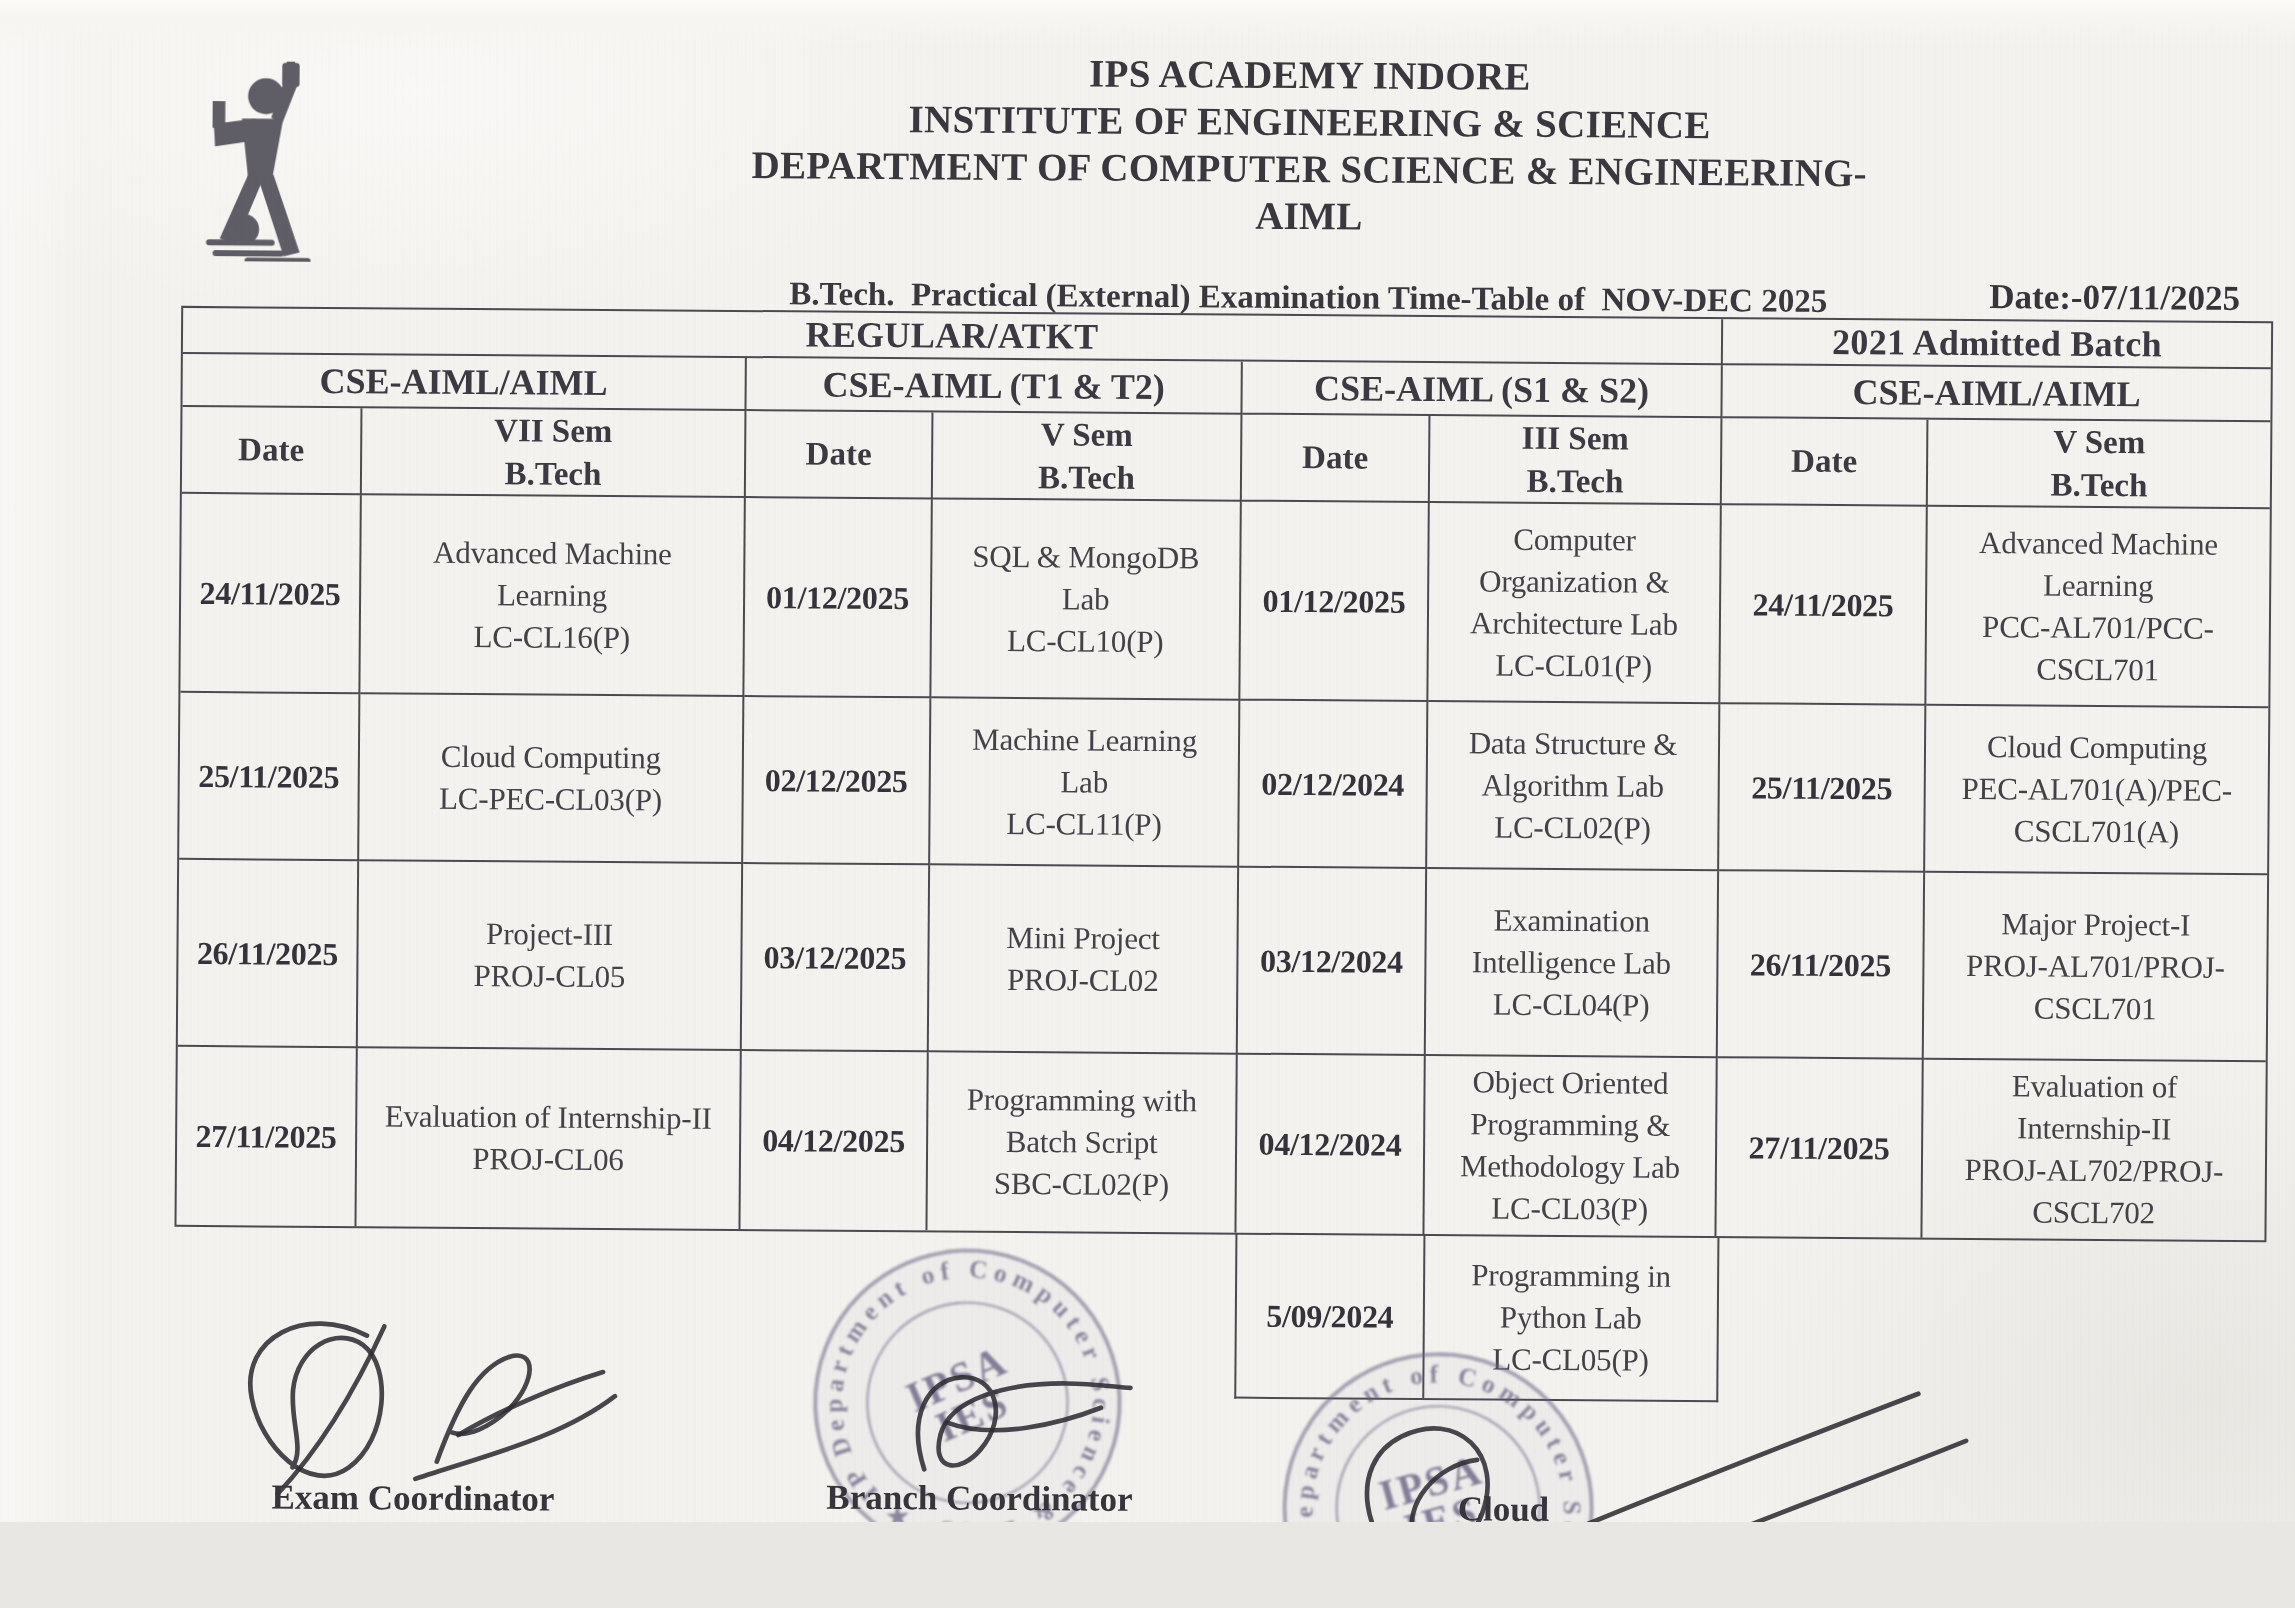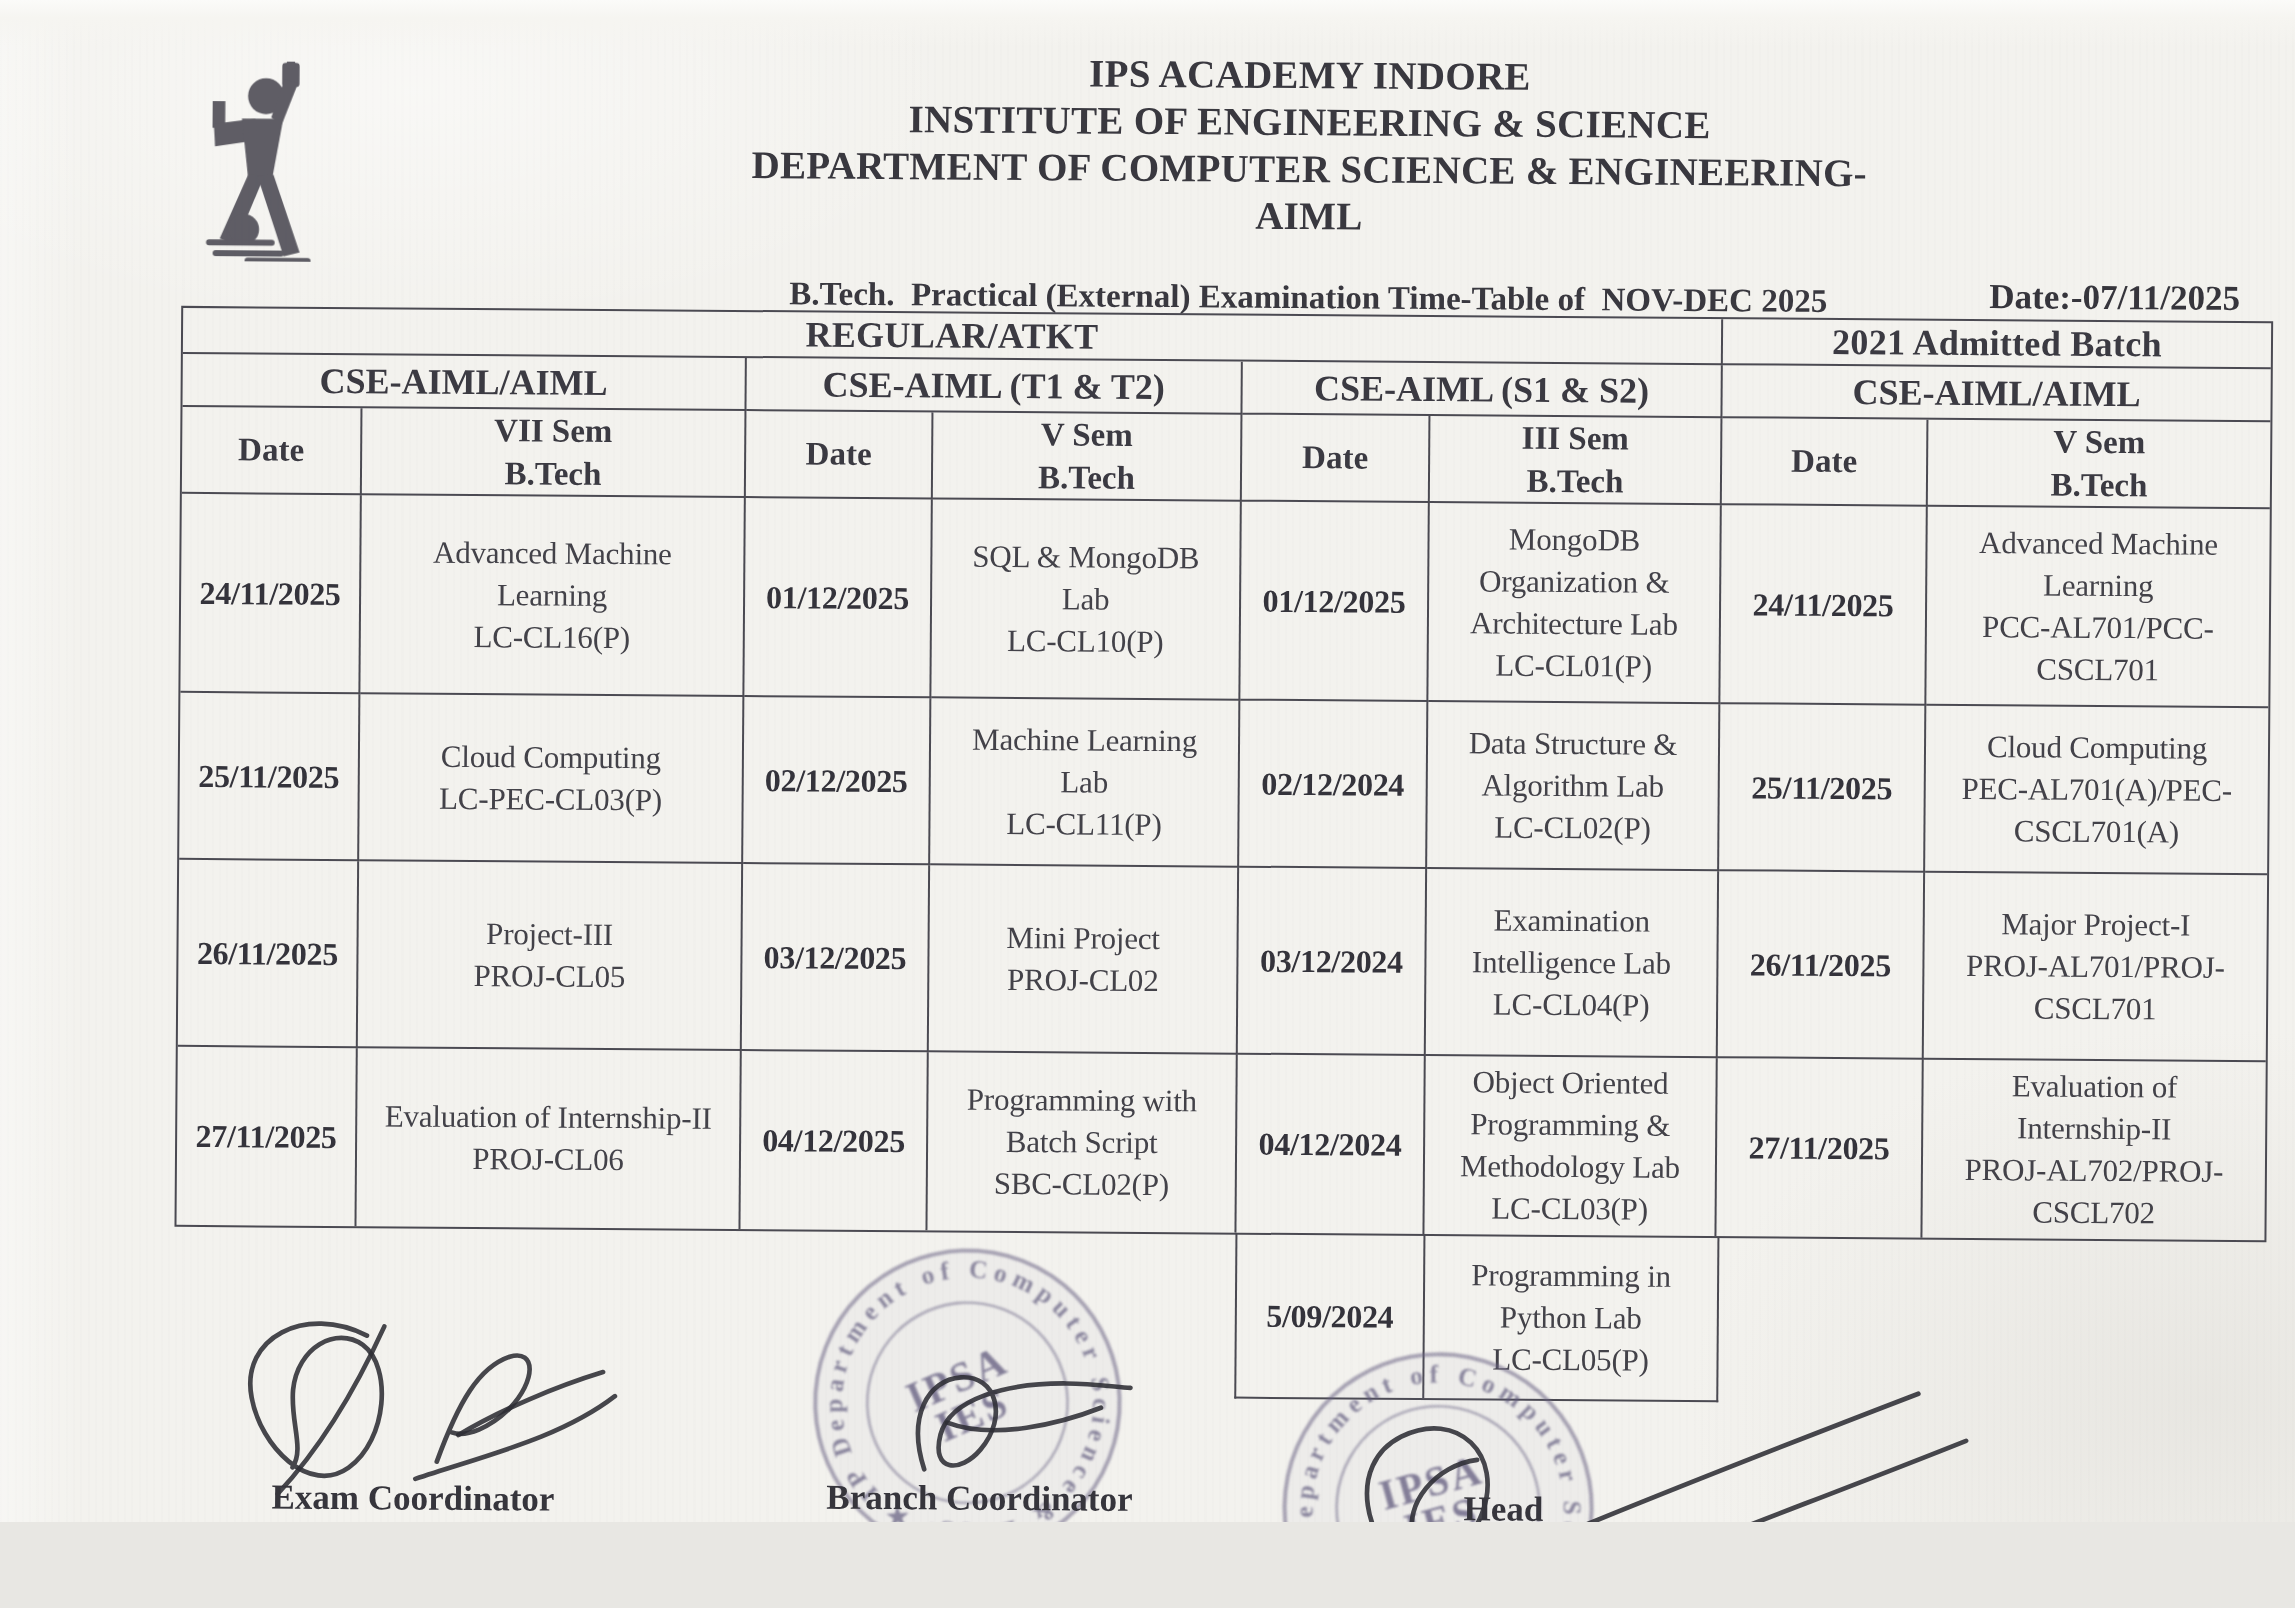--- a/index.html
+++ b/index.html
@@ -149,7 +149,7 @@
           <div class="ln">01/12/2025</div>
         </div>
       <div class="c subj-c">
-          <div class="ln">MongoDB</div>
+          <div class="ln">Computer</div>
           <div class="ln">Organization &amp;</div>
           <div class="ln">Architecture Lab</div>
           <div class="ln">LC-CL01(P)</div>

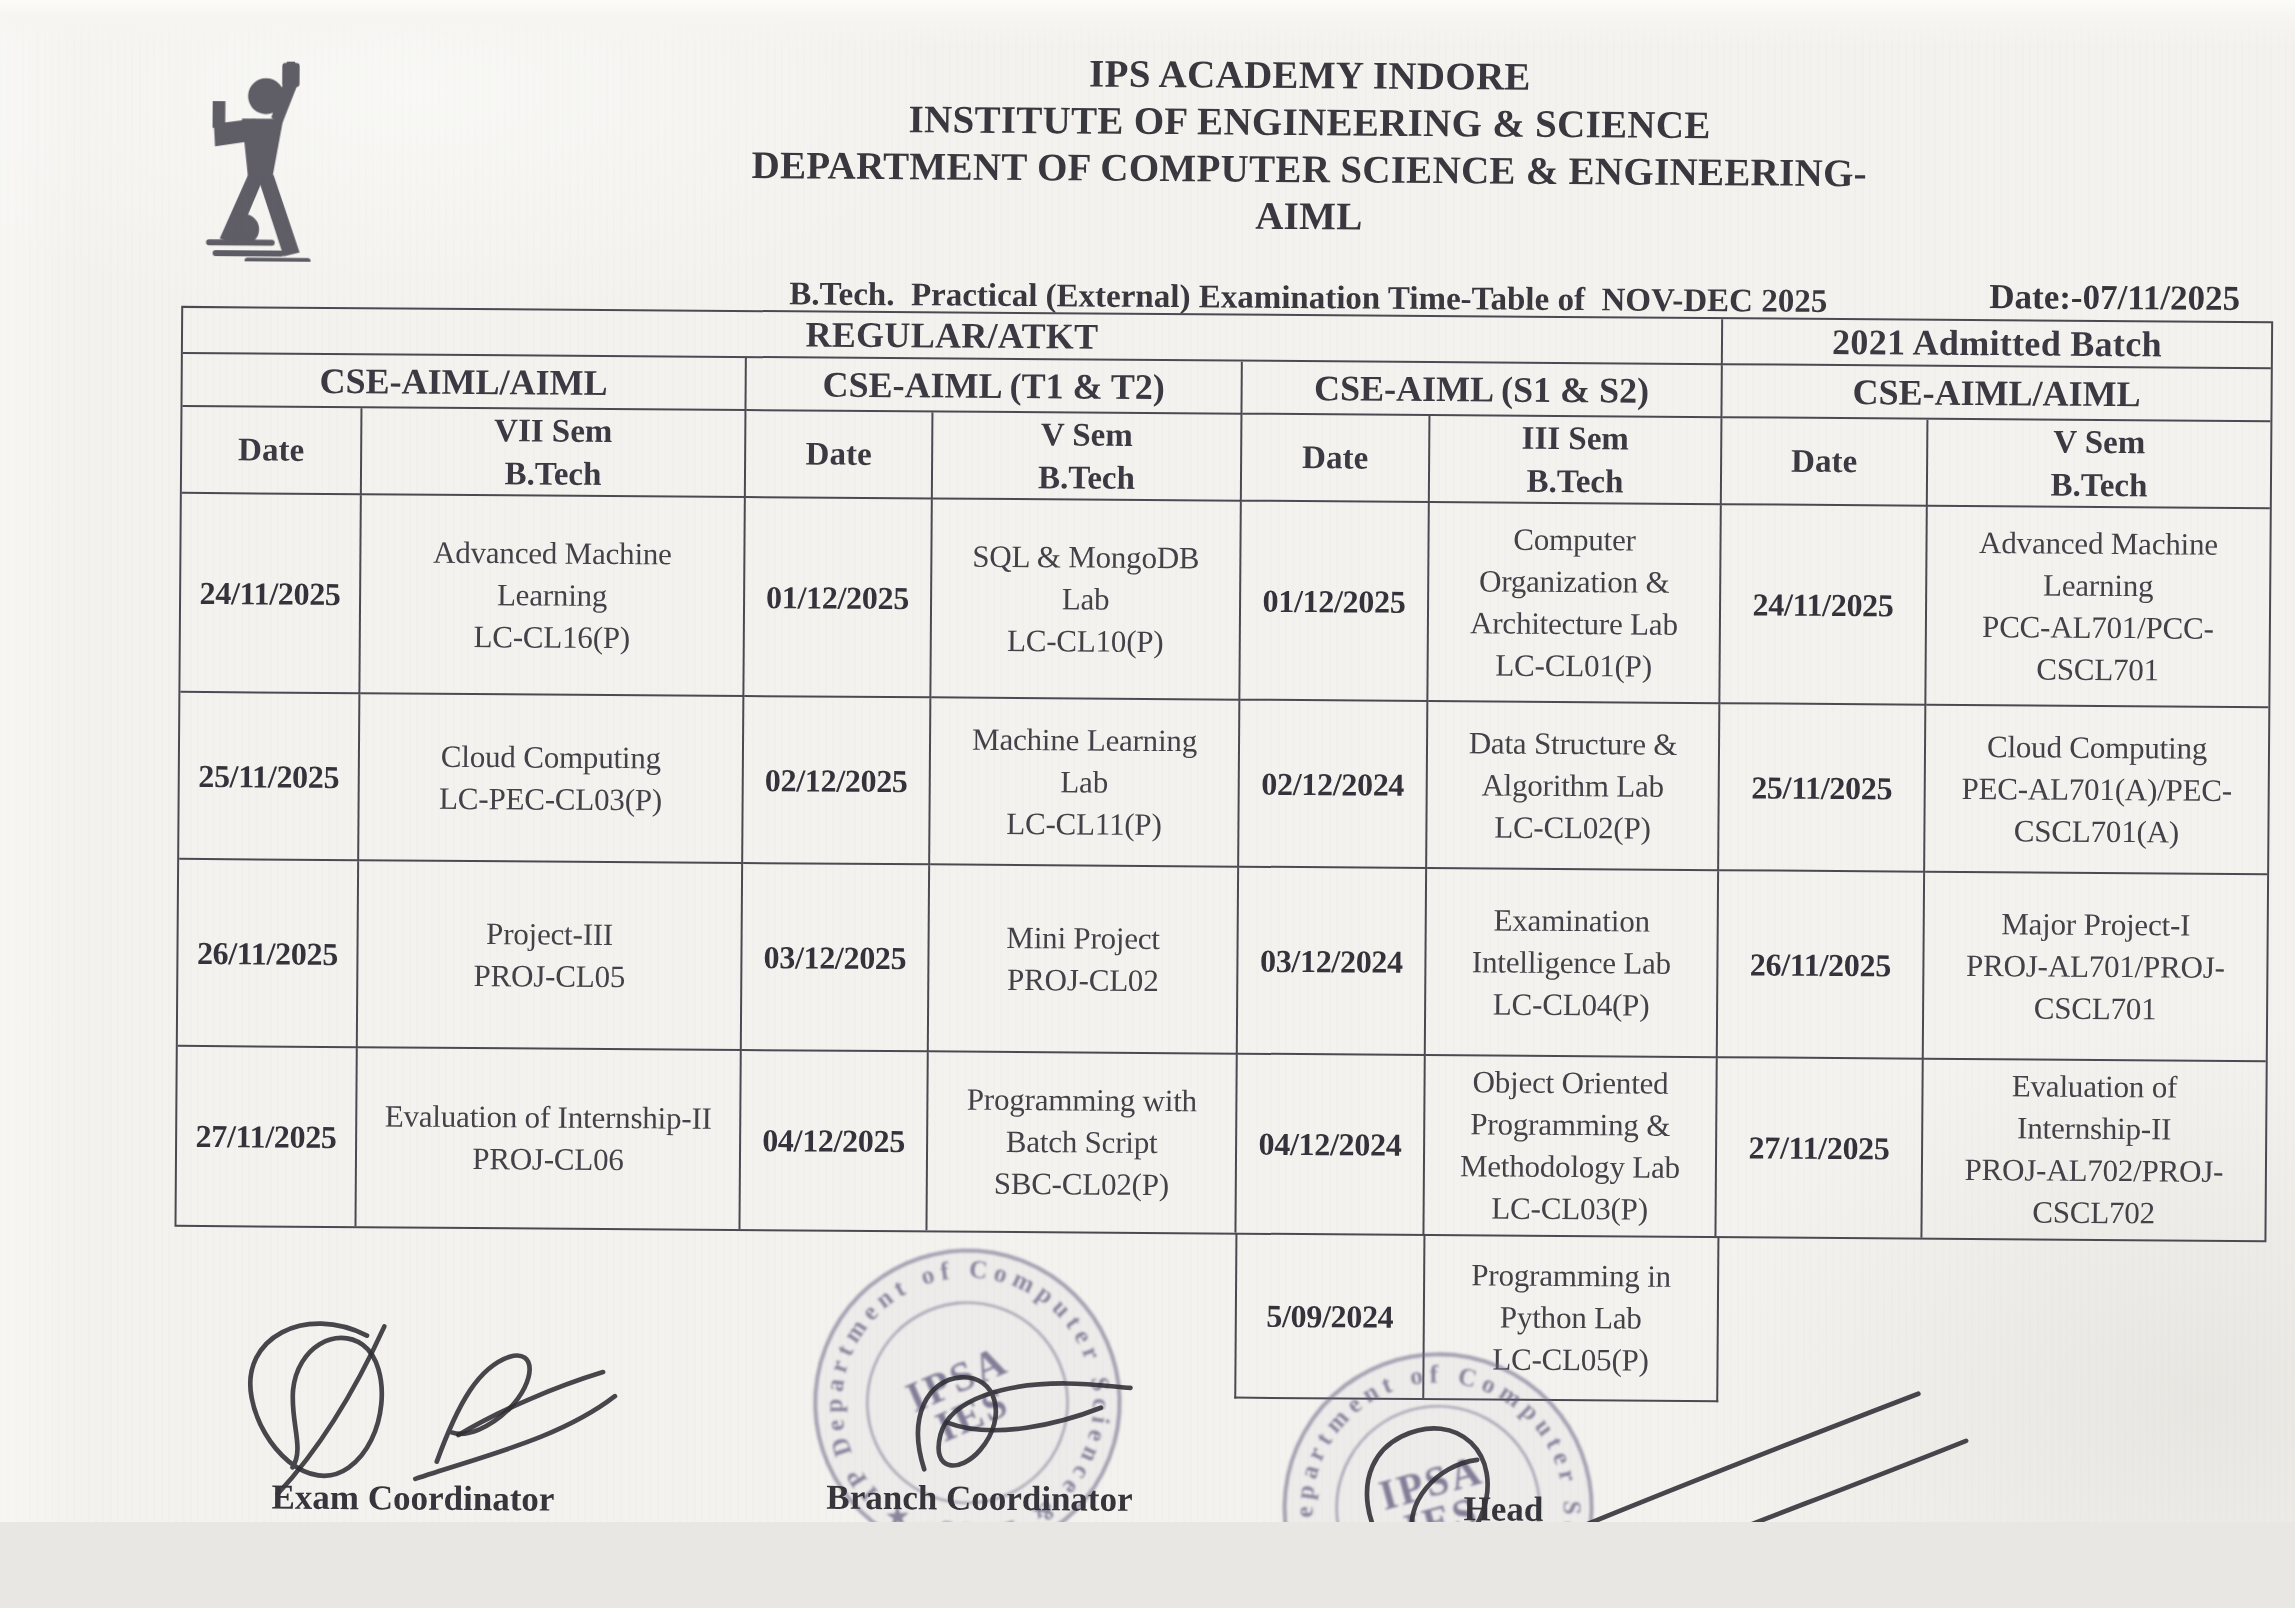--- a/index.html
+++ b/index.html
@@ -317,7 +317,7 @@
 
     <div class="sig-label lbl-exam">Exam Coordinator</div>
     <div class="sig-label lbl-branch">Branch Coordinator</div>
-    <div class="sig-label lbl-head">Head</div>
+    <div class="sig-label lbl-head">Cloud</div>
 
   </div>
 </div>

